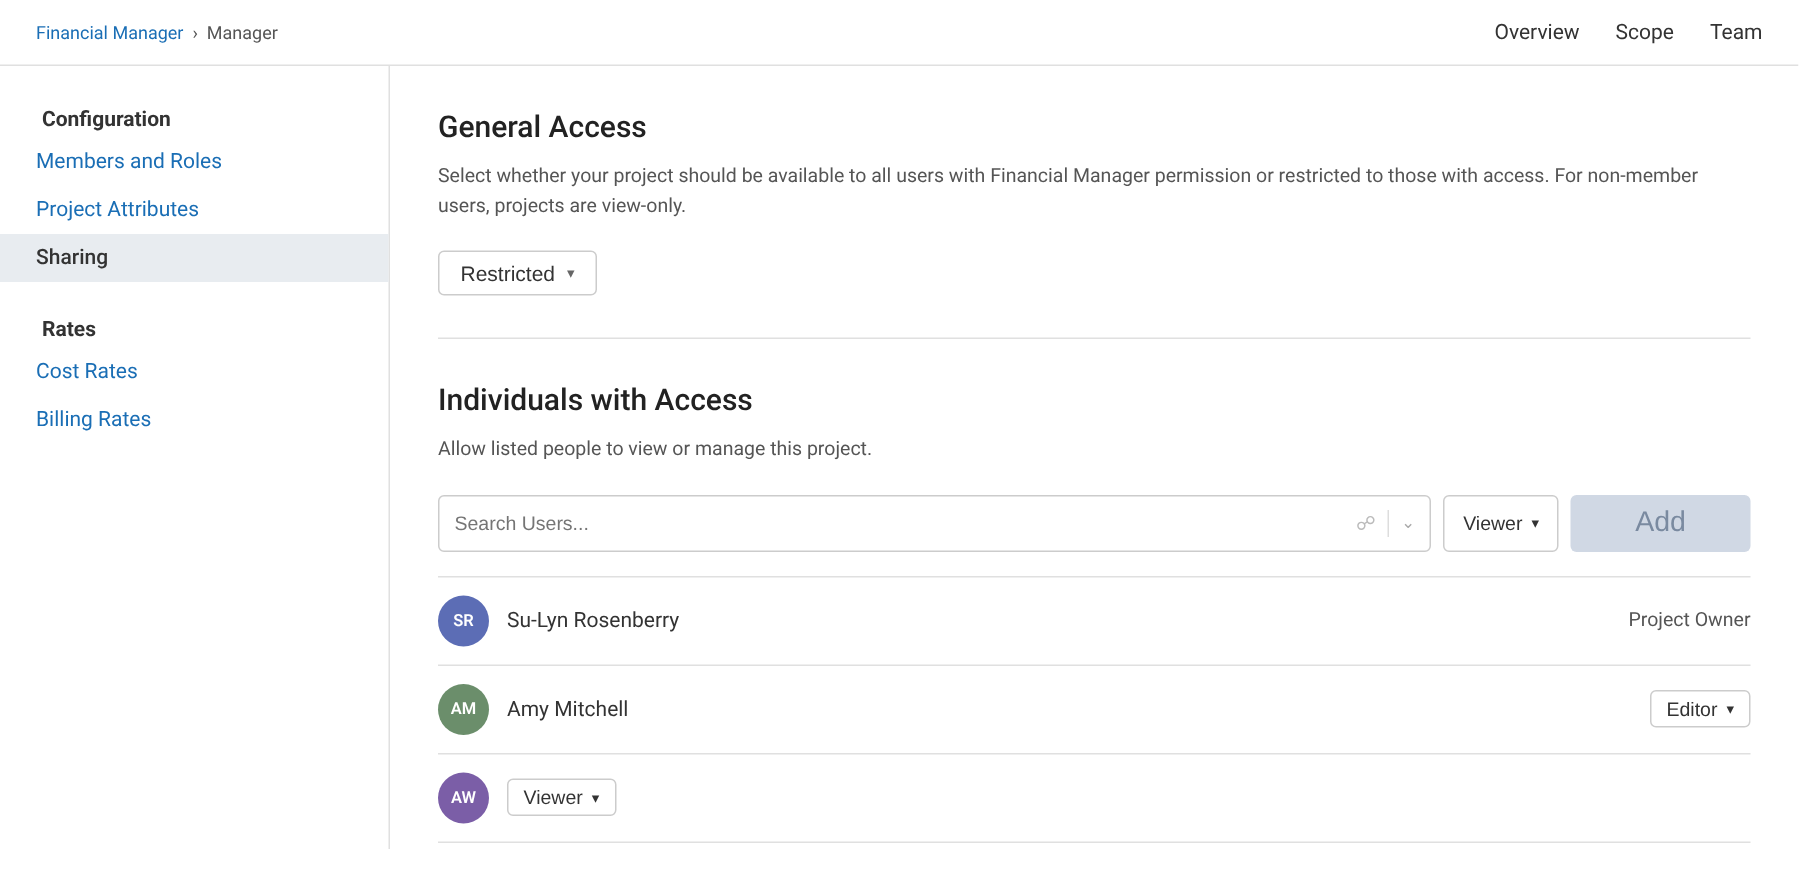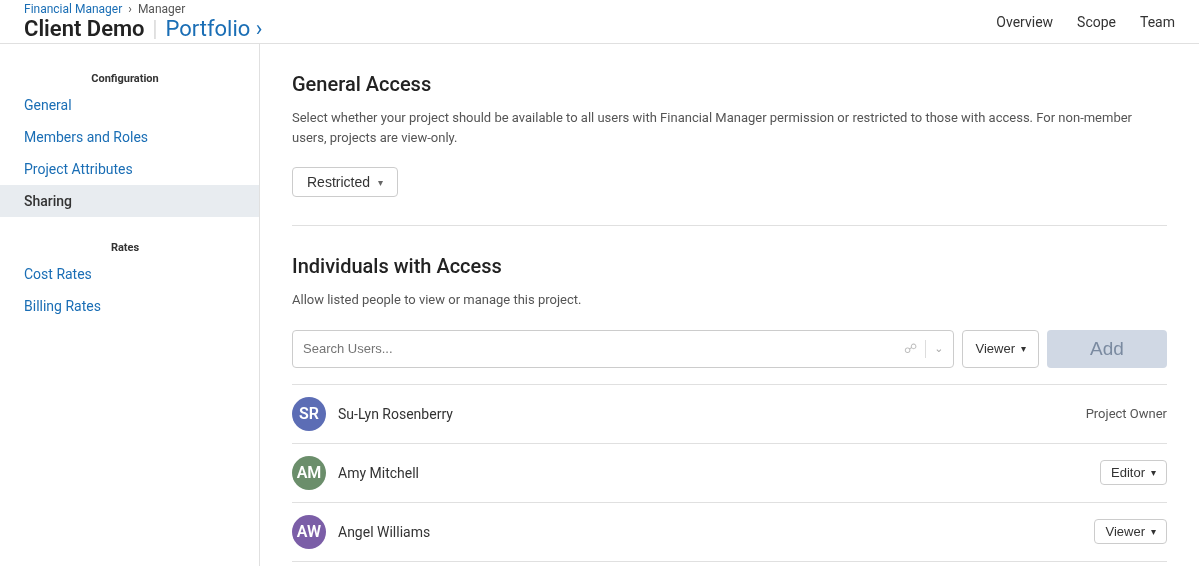--- a/index.html
+++ b/index.html
@@ -196,11 +196,6 @@
       <a>Financial Manager</a>
       <span>›</span>
       <span>Manager</span>
-    </div>
-    <div class="project-title">
-      <span>Client Demo</span>
-      <span style="color:#ccc; font-weight:300;">|</span>
-      <span class="project-portfolio">Portfolio ›</span>
     </div>
   </div>
   <nav class="header-nav">

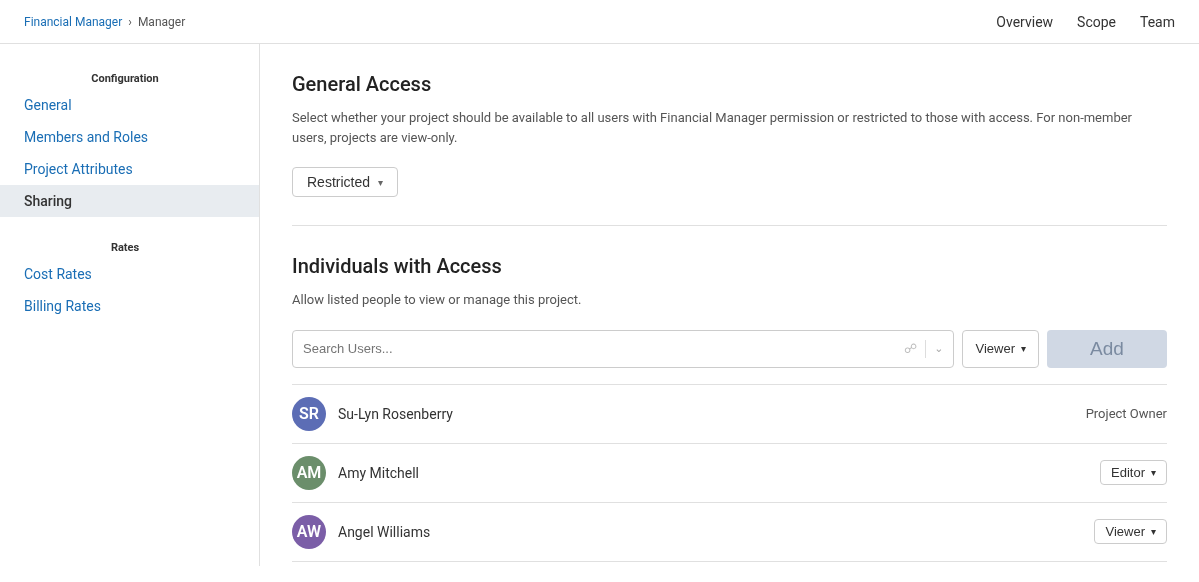--- a/index.html
+++ b/index.html
@@ -34,12 +34,11 @@
       background: #fff;
     }
     .sidebar-section-label {
-      font-size: 11px;
+      font-size: 14px;
       font-weight: 700;
       color: #333;
-      padding: 8px 24px 4px 15px;
+      padding: 8px 24px 4px 28px;
       text-transform: none;
-      text-align: center;
     }
     .sidebar-item {
       display: block;

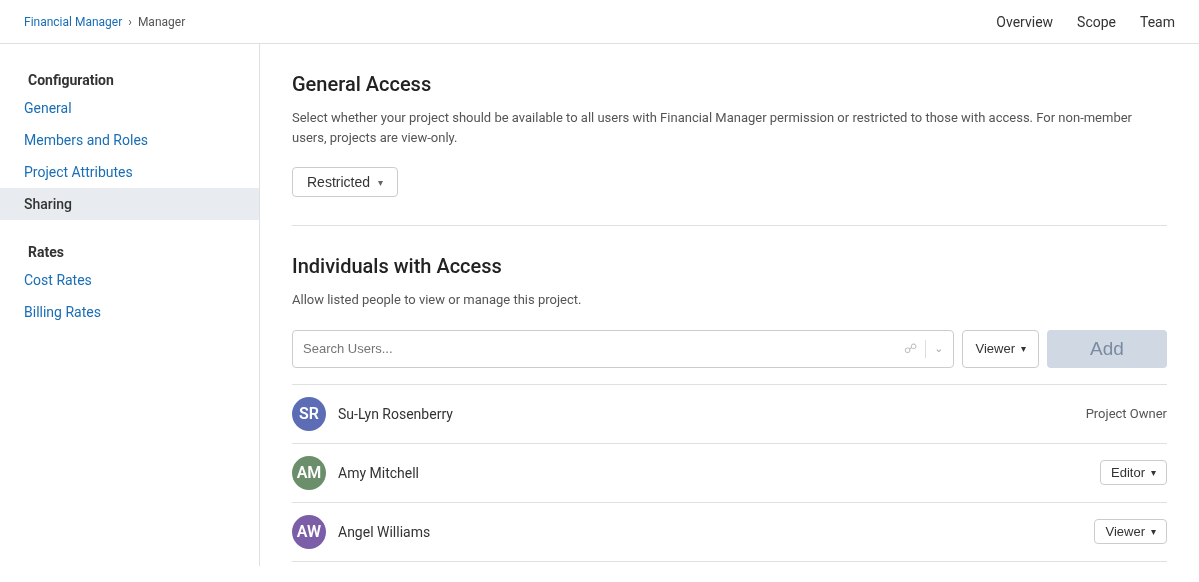--- a/index.html
+++ b/index.html
@@ -208,7 +208,6 @@
 
   <aside class="sidebar">
     <div class="sidebar-section-label">Configuration</div>
-    <a class="sidebar-item">General</a>
     <a class="sidebar-item">Members and Roles</a>
     <a class="sidebar-item">Project Attributes</a>
     <a class="sidebar-item active">Sharing</a>

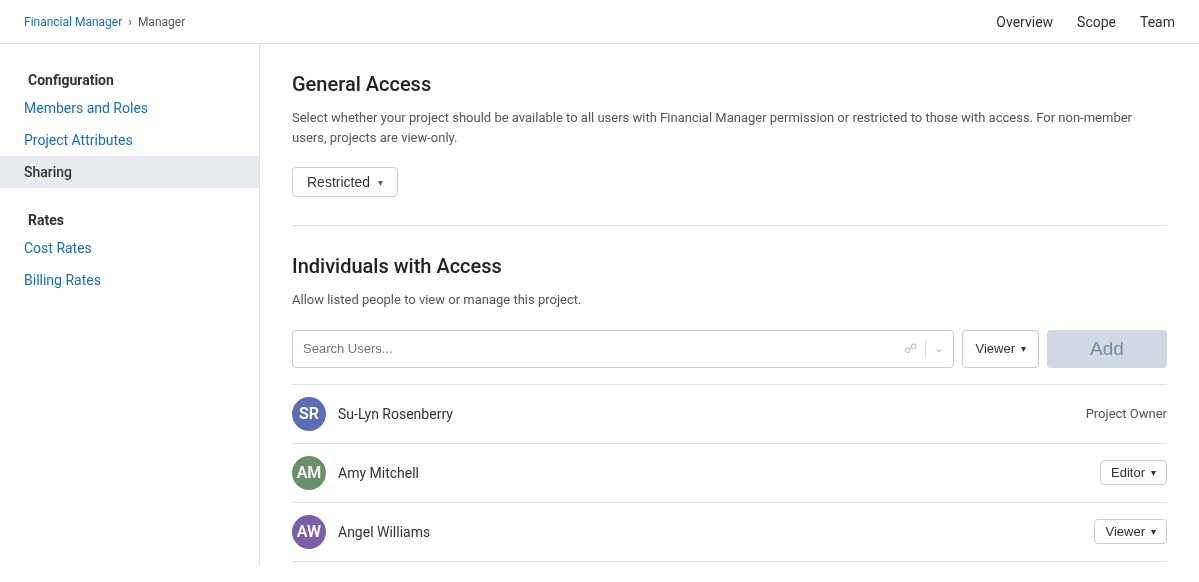--- a/index.html
+++ b/index.html
@@ -167,7 +167,7 @@
       align-items: center;
       justify-content: center;
       color: #fff;
-      font-size: 16px;
+      font-size: 11px;
       font-weight: 600;
       flex-shrink: 0;
     }

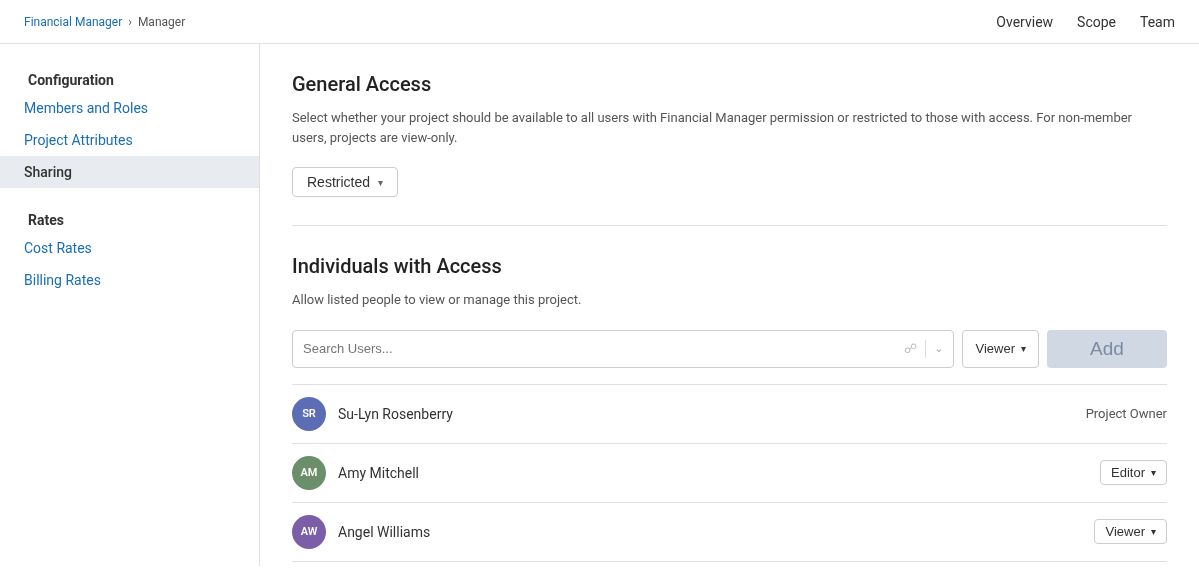--- a/index.html
+++ b/index.html
@@ -272,7 +272,6 @@
         <div class="avatar" style="background-color:#7b5ea7;">
           <span>AW</span>
         </div>
-        <span class="user-name">Angel Williams</span>
         <button class="role-dropdown">
           <span>Viewer</span>
           <span style="font-size:10px;">▾</span>

